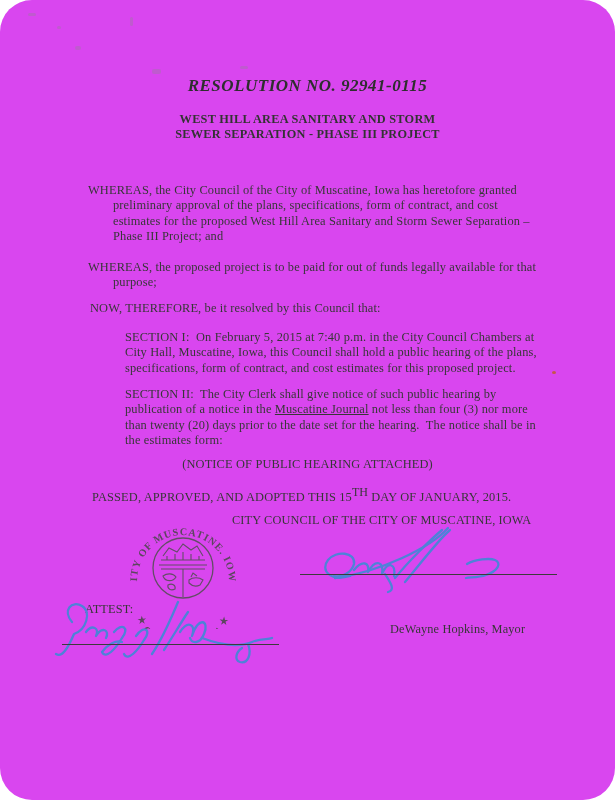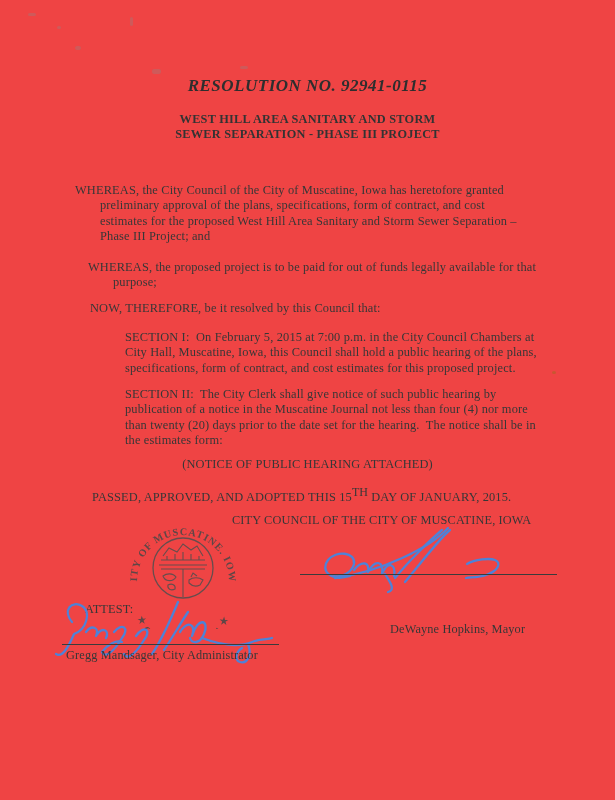--- a/index.html
+++ b/index.html
@@ -10,8 +10,8 @@
   }
   html,body{margin:0;padding:0;background:#ffffff;}
   .page{
-    position:relative;width:615px;height:800px;background:#ef4444;overflow:hidden;
-    font-family:"Liberation Serif",serif;color:var(--ink);
+    position:relative;width:615px;height:800px;background:#d946ef;overflow:hidden;
+    font-family:"Liberation Serif",serif;color:var(--ink);border-radius:32px;
   }
   .doc-title{
     position:absolute;top:76px;left:0;right:0;text-align:center;

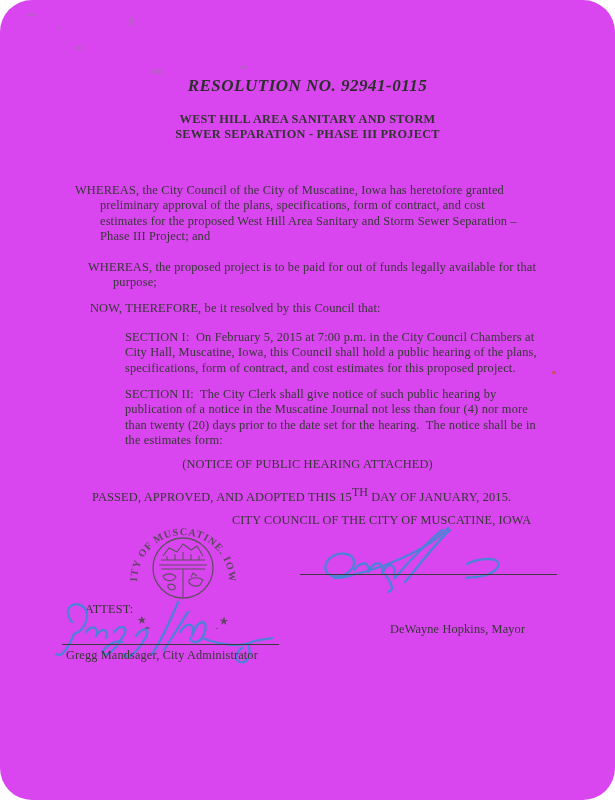--- a/index.html
+++ b/index.html
@@ -55,7 +55,7 @@
     <div class="line">SEWER SEPARATION - PHASE III PROJECT</div>
   </div>
 
-  <div class="para hang" style="top:183px;left:75px;">
+  <div class="para hang" style="top:183px;left:88px;">
       <div class="line">WHEREAS, the City Council of the City of Muscatine, Iowa has heretofore granted</div>
       <div class="line">preliminary approval of the plans, specifications, form of contract, and cost</div>
       <div class="line">estimates for the proposed West Hill Area Sanitary and Storm Sewer Separation –</div>

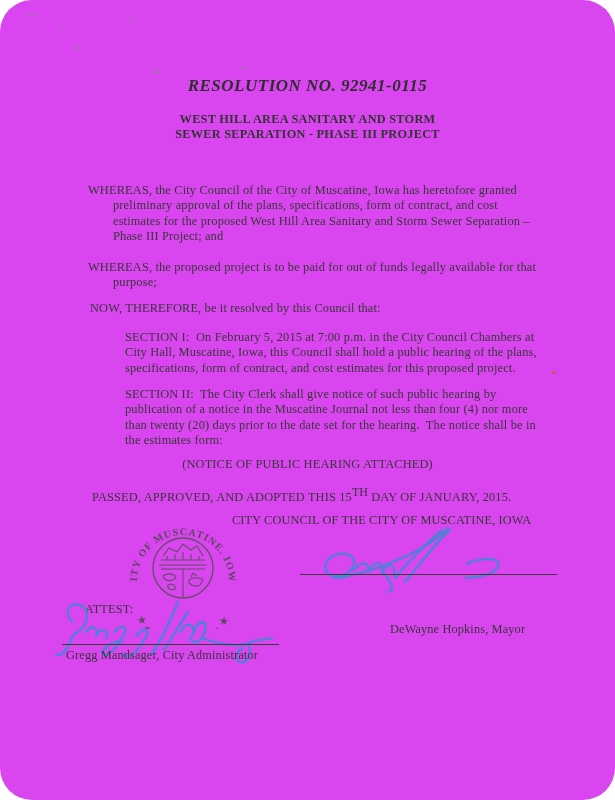--- a/index.html
+++ b/index.html
@@ -72,7 +72,7 @@
     </div>
 
   <div class="para" style="top:330px;left:125px;">
-      <div class="line">SECTION I:  On February 5, 2015 at 7:00 p.m. in the City Council Chambers at</div>
+      <div class="line">SECTION I:  On February 5, 2015 at 7:40 p.m. in the City Council Chambers at</div>
       <div class="line">City Hall, Muscatine, Iowa, this Council shall hold a public hearing of the plans,</div>
       <div class="line">specifications, form of contract, and cost estimates for this proposed project.</div>
     </div>

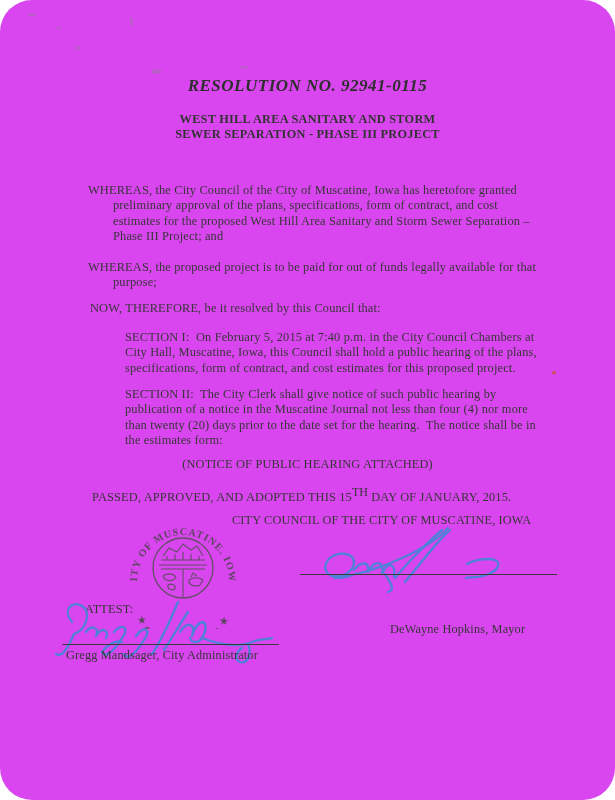--- a/index.html
+++ b/index.html
@@ -26,7 +26,7 @@
   .hang .line{margin-left:25px;}
   .hang .line:first-child{margin-left:0;}
   .centered{left:0;right:0;text-align:center;}
-  .underlined{}
+  .underlined{text-decoration:underline;}
   sup.ord{font-size:12px;vertical-align:super;letter-spacing:0;}
   .sig-line{position:absolute;height:0;border-top:1.3px solid #3b3b3b;}
   .sig-label{position:absolute;font-size:12.3px;letter-spacing:.15px;}

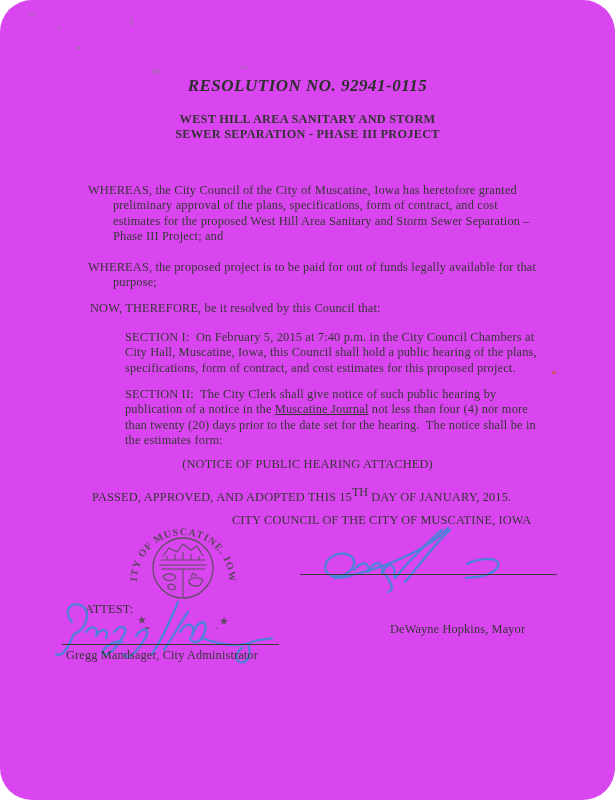--- a/index.html
+++ b/index.html
@@ -79,7 +79,7 @@
 
   <div class="para" style="top:387px;left:125px;">
     <div class="line">SECTION II:  The City Clerk shall give notice of such public hearing by</div>
-    <div class="line"><span>publication of a notice in the </span><span class="underlined">Muscatine Journal</span><span> not less than four (4) nor more</span></div>
+    <div class="line"><span>publication of a notice in the </span><span class="underlined">Muscatine Journal</span><span> not less than four (3) nor more</span></div>
     <div class="line">than twenty (20) days prior to the date set for the hearing.  The notice shall be in</div>
     <div class="line">the estimates form:</div>
   </div>

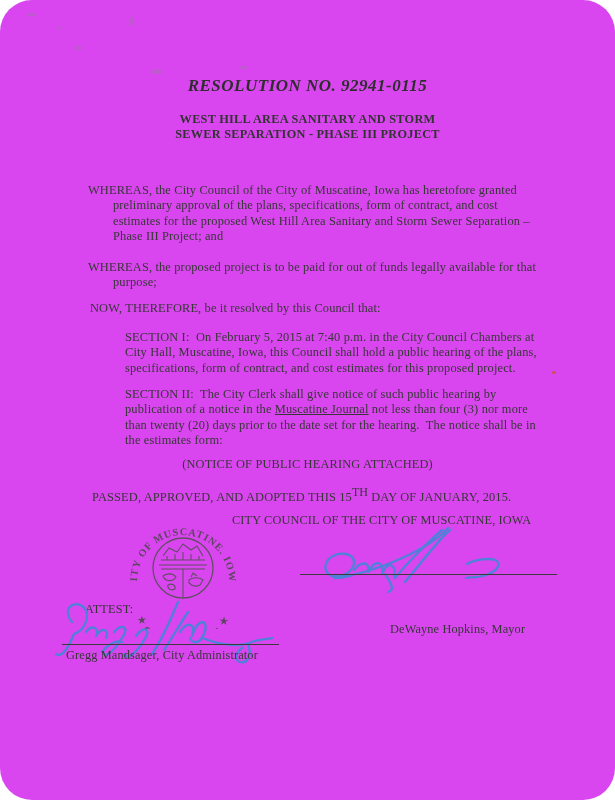--- a/index.html
+++ b/index.html
@@ -146,7 +146,6 @@
     <path d="M196,52 C200,62 196,72 188,70 C182,68 184,60 190,56"></path>
   </svg>
   <div class="sig-line" style="top:644px;left:62px;width:217px;"></div>
-  <div class="sig-label" style="top:648px;left:66px;">Gregg Mandsager, City Administrator</div>
 
 </div>
 

